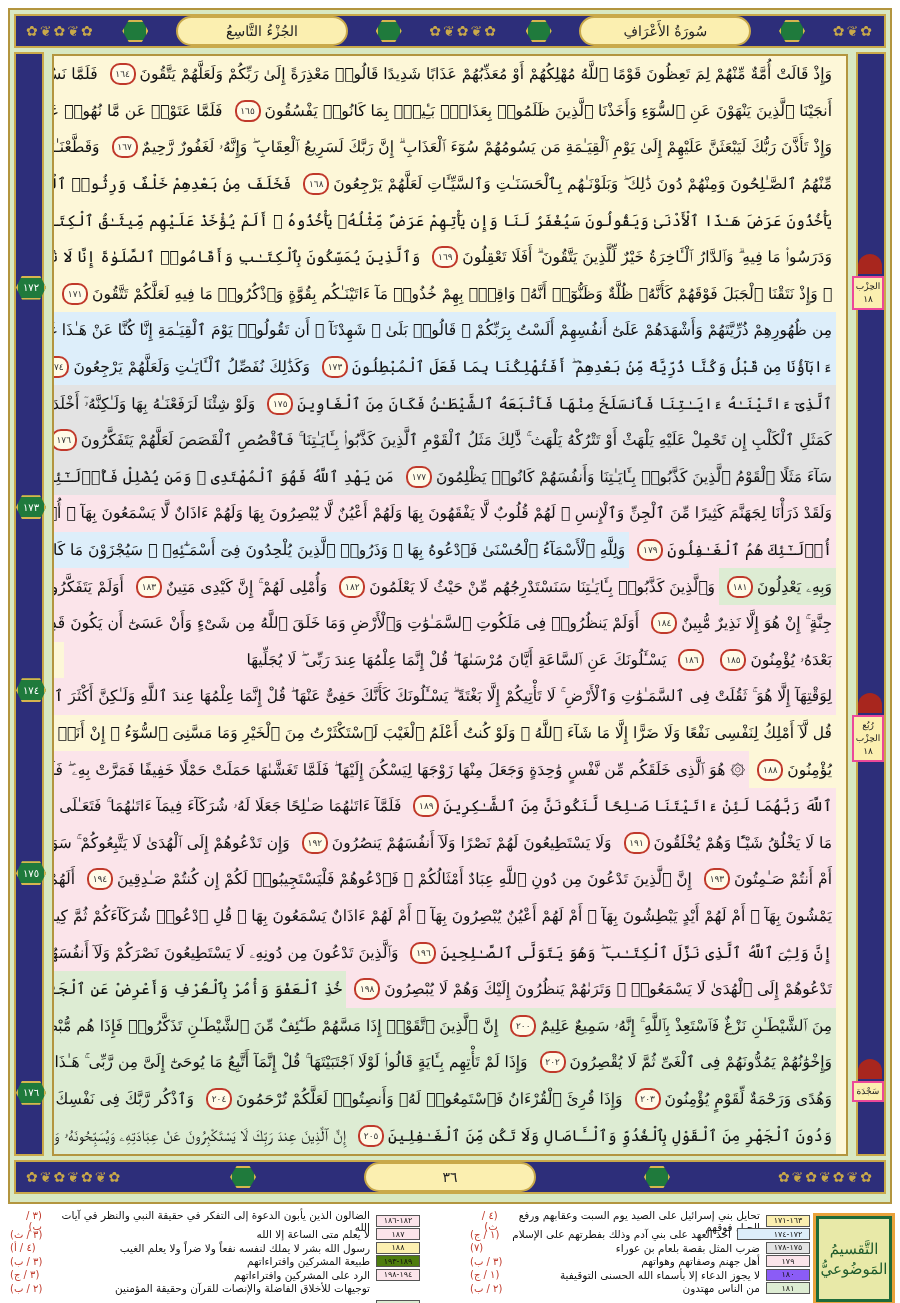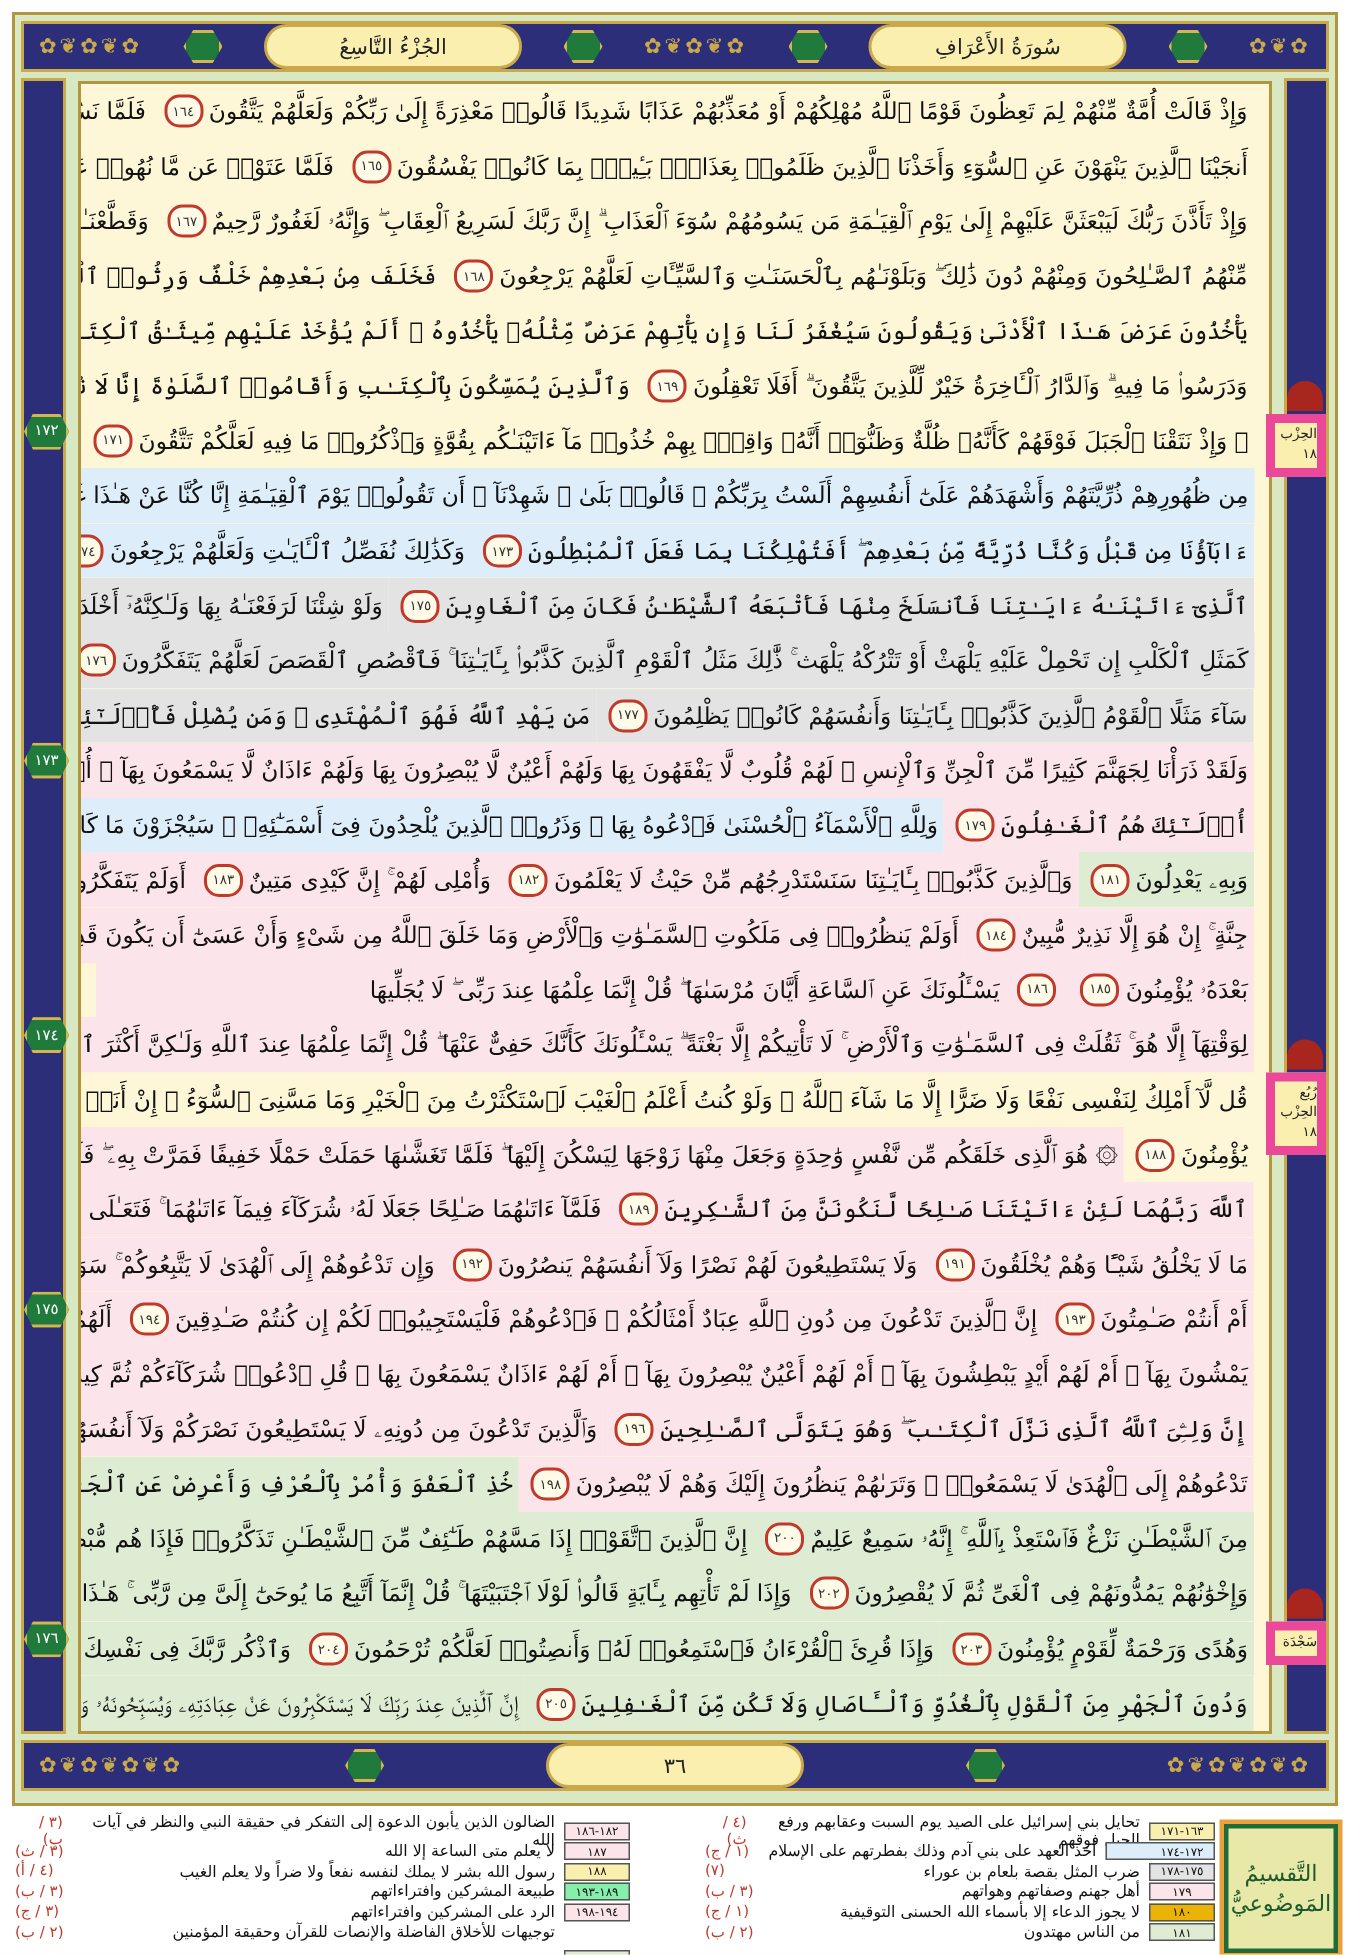--- a/index.html
+++ b/index.html
@@ -25,7 +25,7 @@
   .ayah{display:inline-flex;align-items:center;justify-content:center;min-width:22px;height:18px;border:2px solid #c0392b;border-radius:10px;font-size:9px;margin:0 4px;color:#333;background:#fffbe8;}
   .rowmark{position:absolute;left:0;width:30px;display:flex;justify-content:center;}
   .pgmark{width:26px;height:20px;background:#1f7a3c;color:#fff;font-size:10px;border:2px solid #d6b44f;display:flex;align-items:center;justify-content:center;clip-path:polygon(20% 0,80% 0,100% 50%,80% 100%,20% 100%,0 50%);}
-  .hizb{position:absolute;right:16px;width:28px;background:#fbefb0;border:6px solid #ec4899;font-size:9px;text-align:right;font-family:"DejaVu Serif",serif;padding:2px 0;line-height:13px;color:#222;}
+  .hizb{position:absolute;right:16px;width:28px;background:#fbefb0;border:2px solid #ec4899;font-size:9px;text-align:center;font-family:"DejaVu Serif",serif;padding:2px 0;line-height:13px;color:#222;}
   .dome{position:absolute;right:18px;width:24px;height:20px;background:#a8261e;border-radius:12px 12px 0 0;}
   .legend{position:absolute;left:0;top:1212px;width:900px;height:91px;direction:rtl;font-size:10.5px;color:#111;}
   .legend-title{position:absolute;right:8px;top:4px;width:70px;height:80px;background:#e8e9a8;border:3px solid #1f6b3a;outline:3px solid #e9a23b;display:flex;align-items:center;justify-content:center;text-align:center;font-family:"DejaVu Serif",serif;font-size:15px;line-height:20px;color:#1e5a2c;}

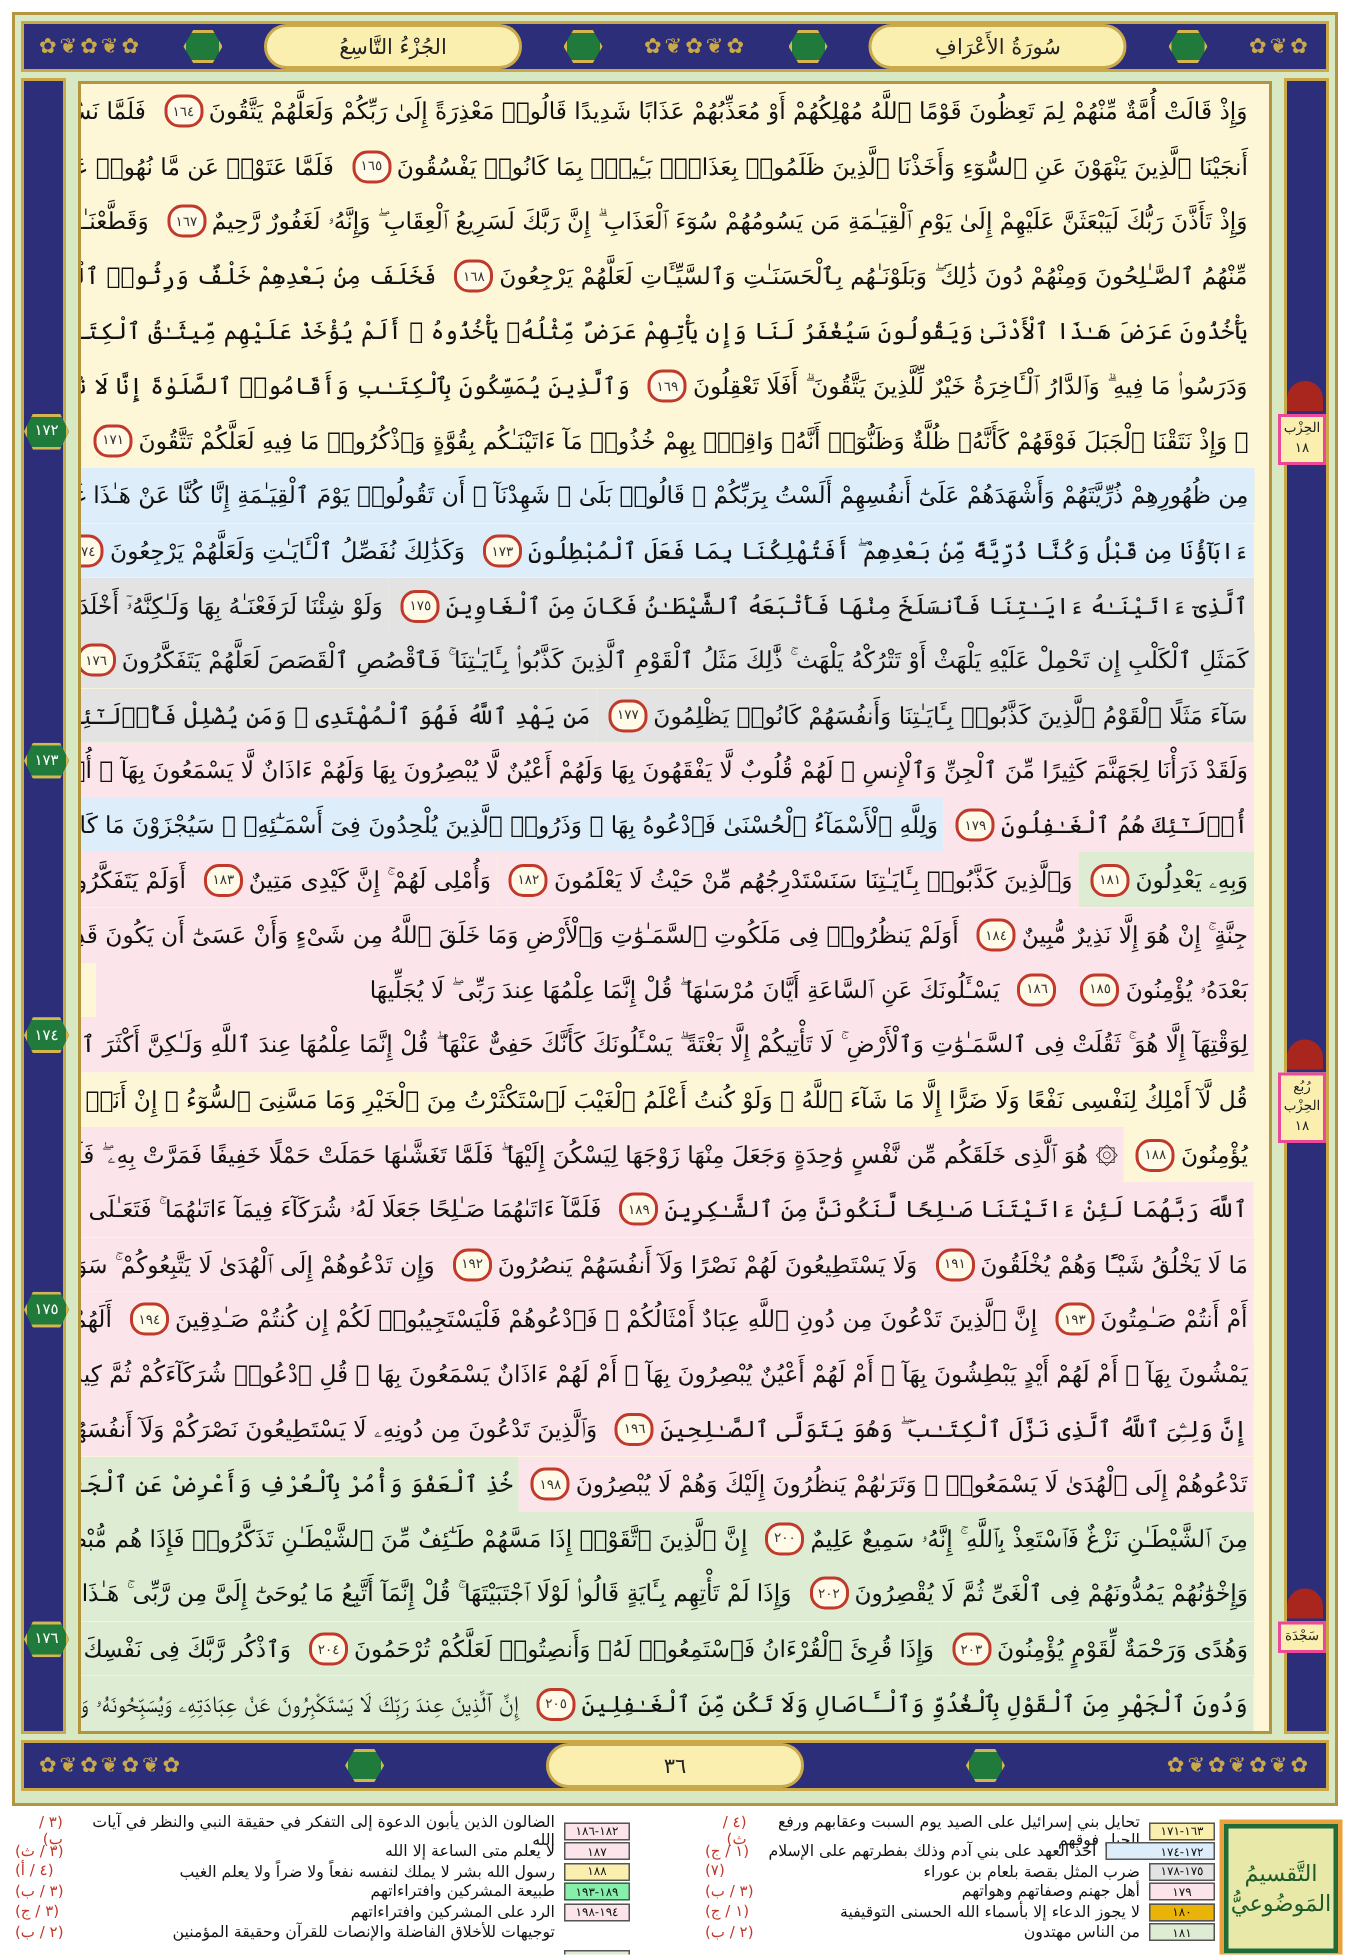--- a/index.html
+++ b/index.html
@@ -386,7 +386,7 @@
         <span class="lref">(٤ / أ)</span>
       </div>
       <div class="lrow">
-        <span class="range" style="background: #86efac;">١٨٩-١٩٣</span>
+        <span class="range" style="background: #4d7c0f;">١٨٩-١٩٣</span>
         <span>طبيعة المشركين وافتراءاتهم</span>
         <span class="lref">(٣ / ب)</span>
       </div>

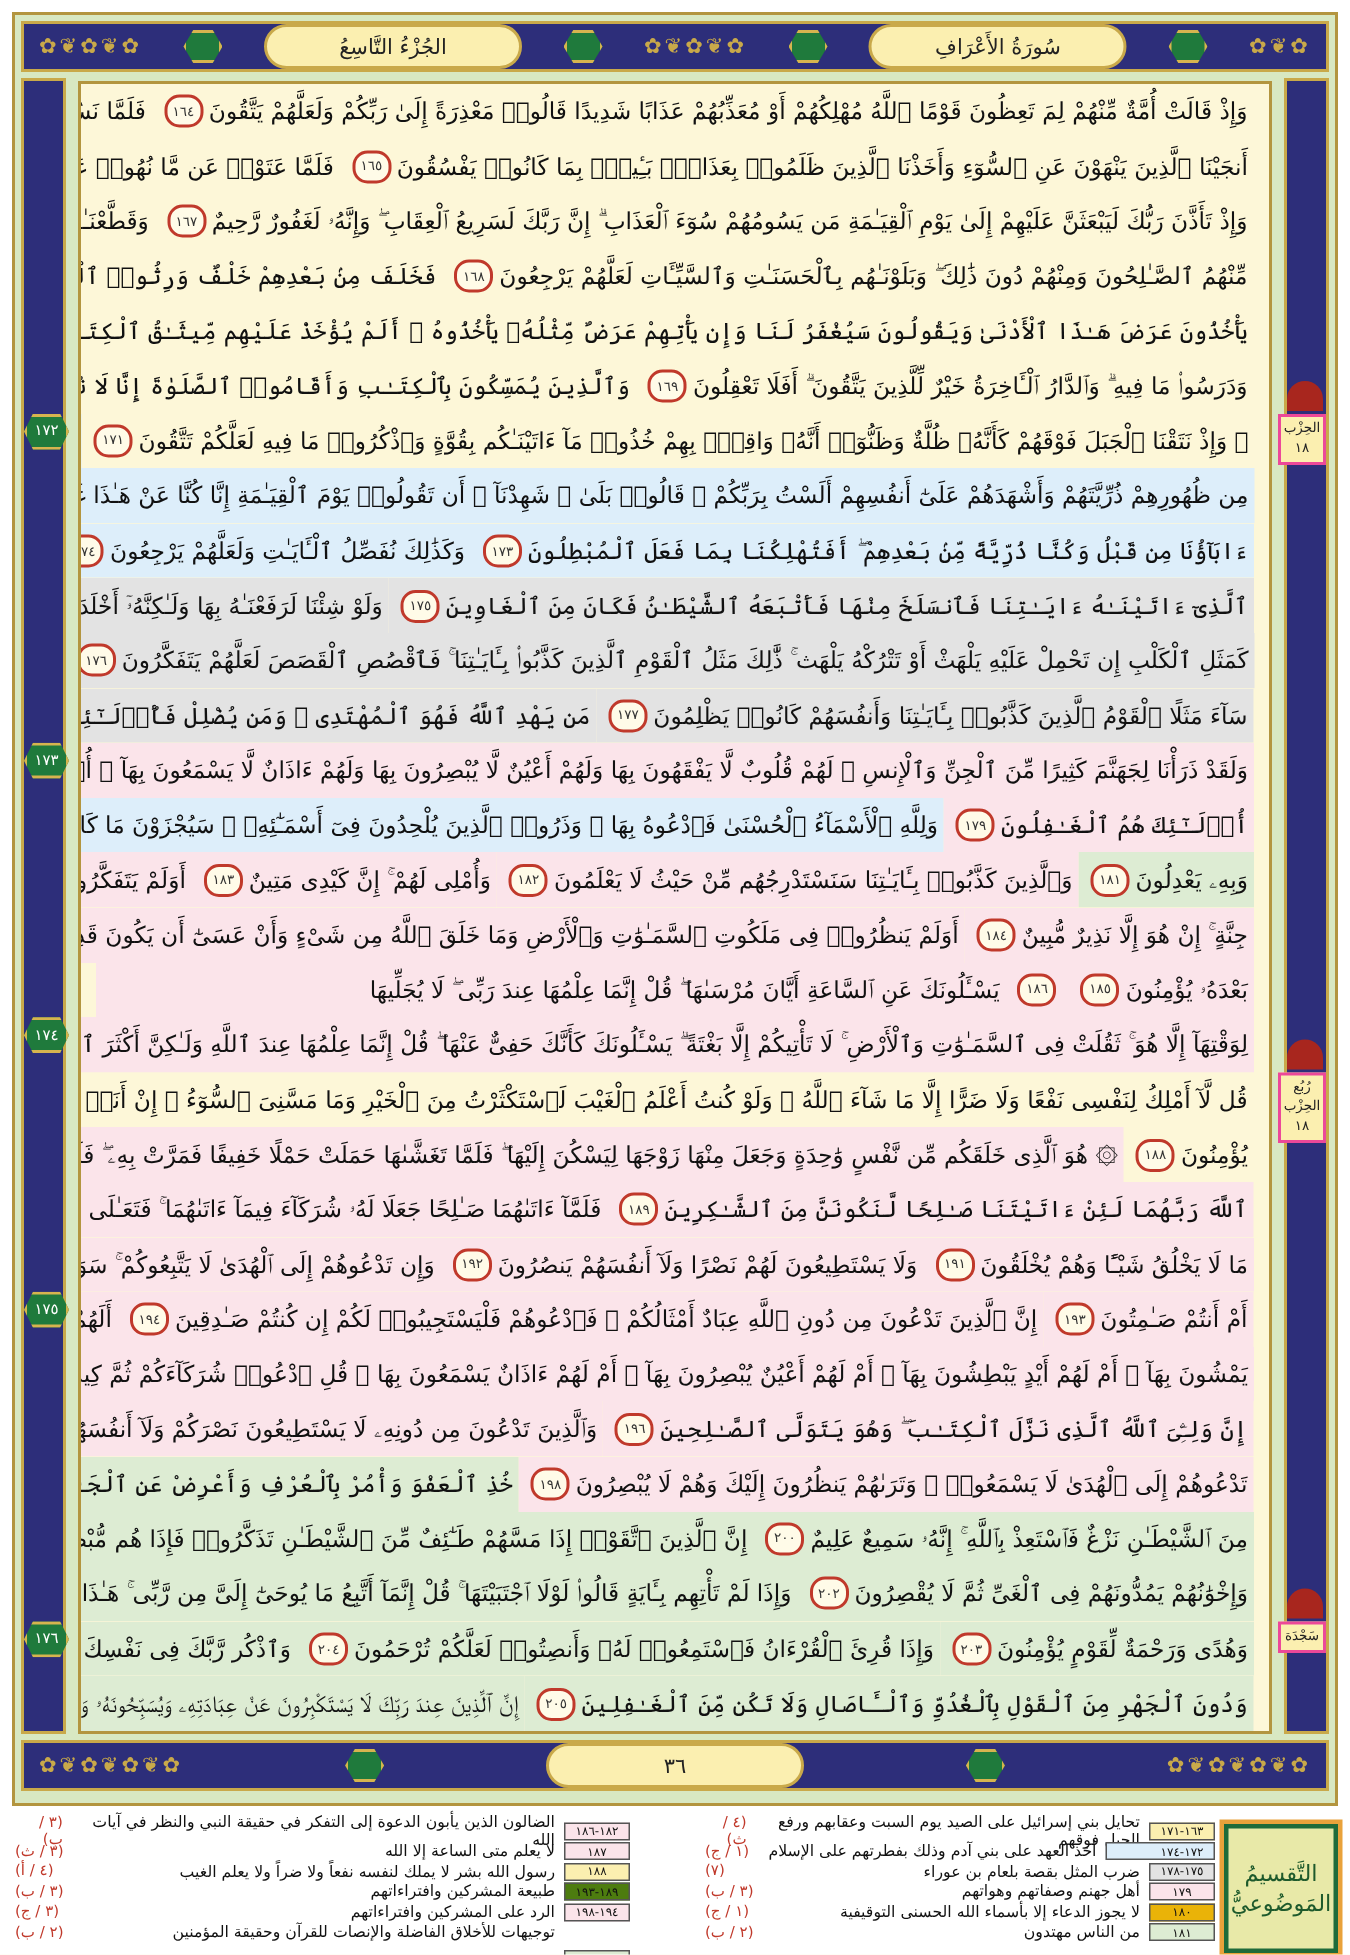--- a/index.html
+++ b/index.html
@@ -359,7 +359,7 @@
         <span class="lref">(٣ / ب)</span>
       </div>
       <div class="lrow">
-        <span class="range" style="background: #eab308;">١٨٠</span>
+        <span class="range" style="background: #8b5cf6;">١٨٠</span>
         <span>لا يجوز الدعاء إلا بأسماء الله الحسنى التوقيفية</span>
         <span class="lref">(١ / ج)</span>
       </div>

